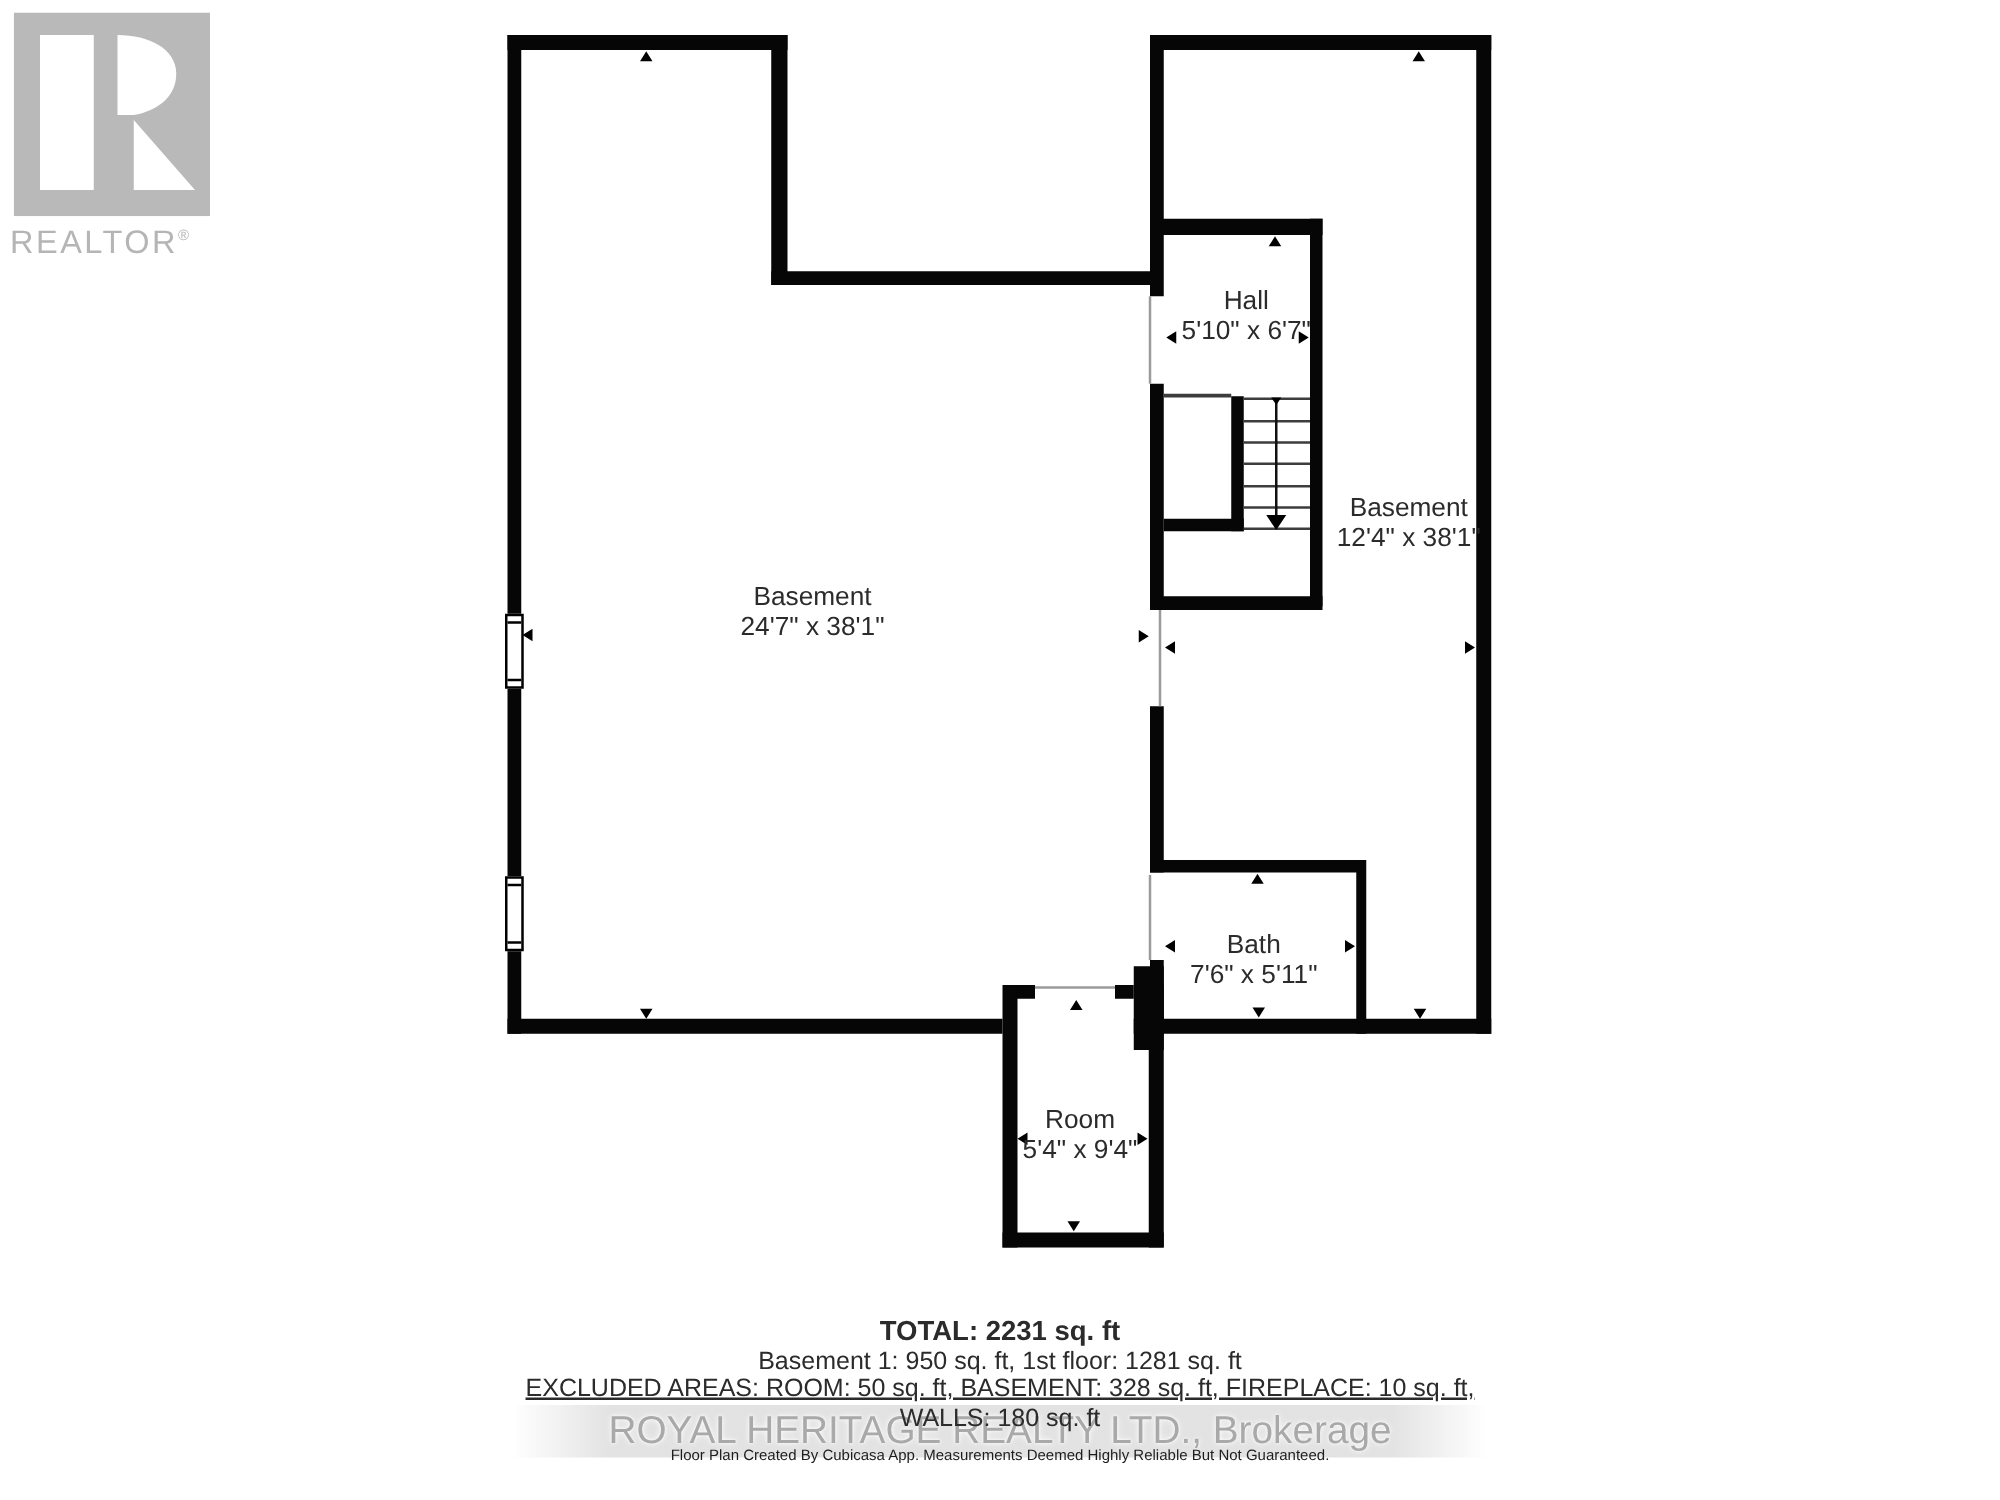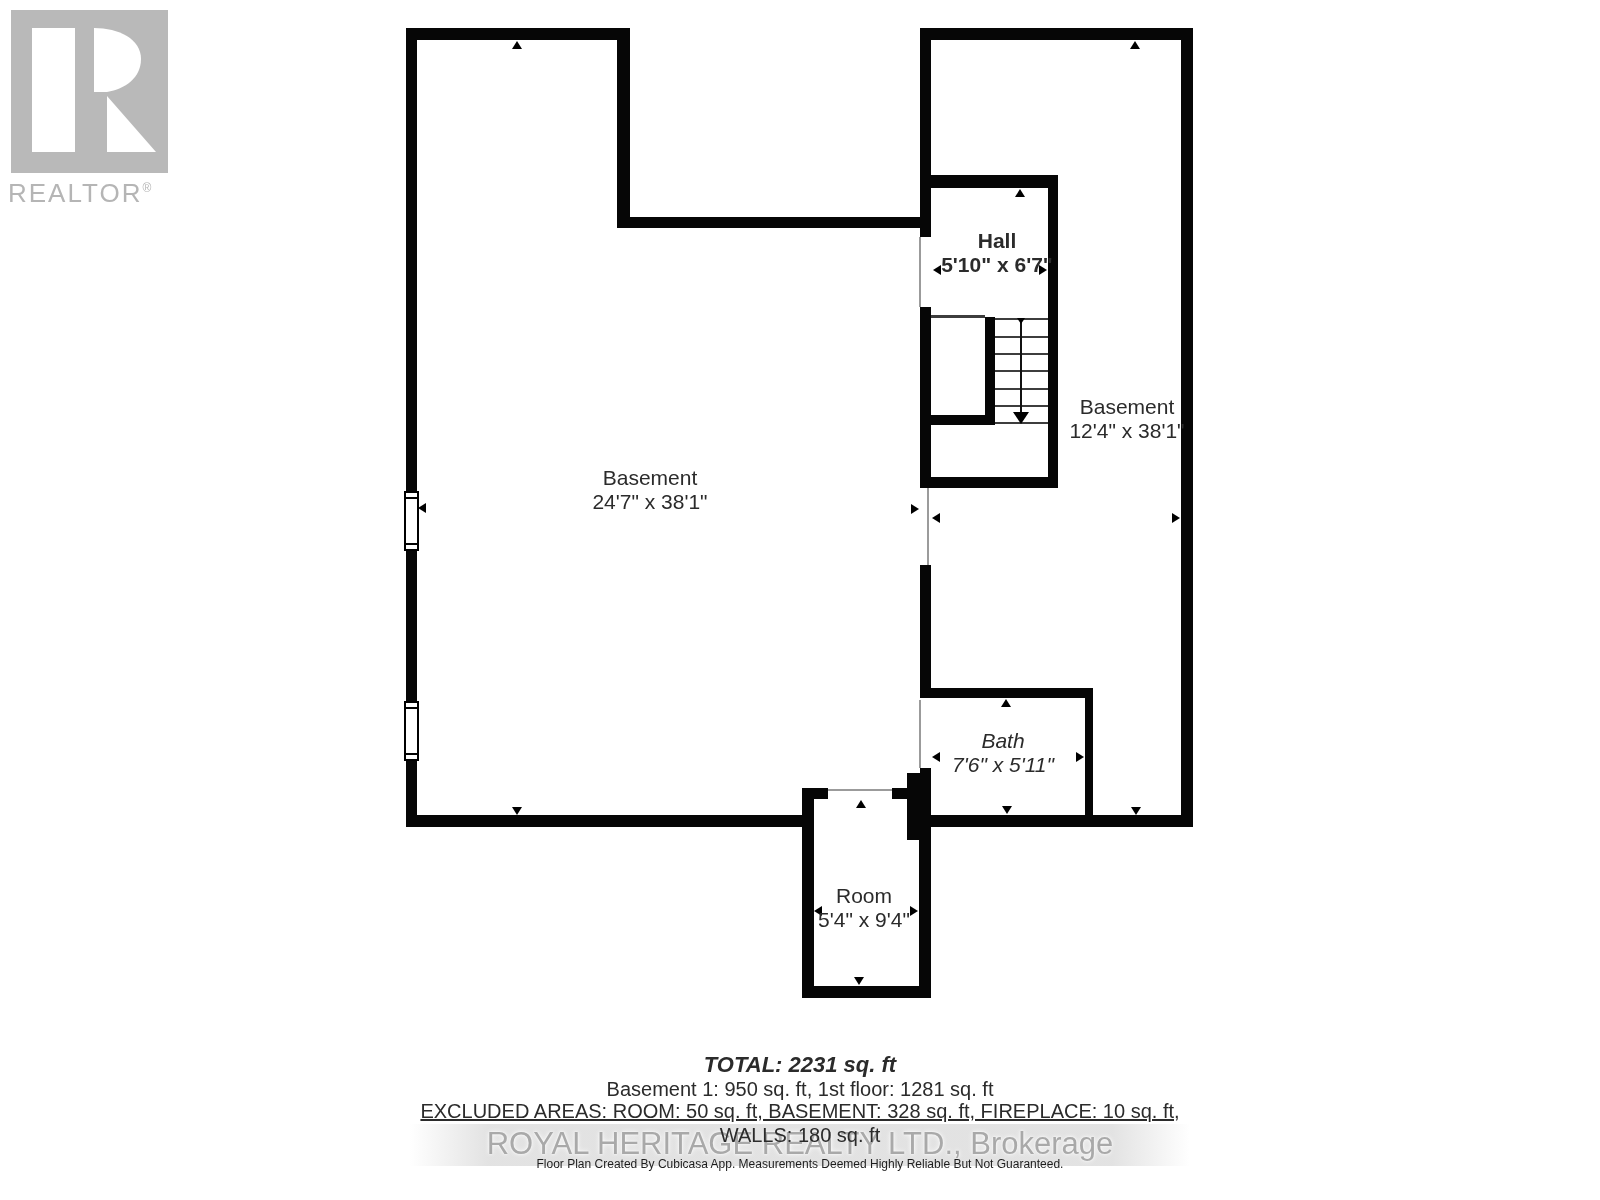--- a/index.html
+++ b/index.html
@@ -145,7 +145,7 @@
     <div>Basement</div>
     <div>24'7" x 38'1"</div>
   </div>
-  <div class="rlabel" style="left:927px;top:229px;width:140px;font-weight:bold;">
+  <div class="rlabel" style="left:927px;top:229px;width:140px;">
     <div>Hall</div>
     <div>5'10" x 6'7"</div>
   </div>

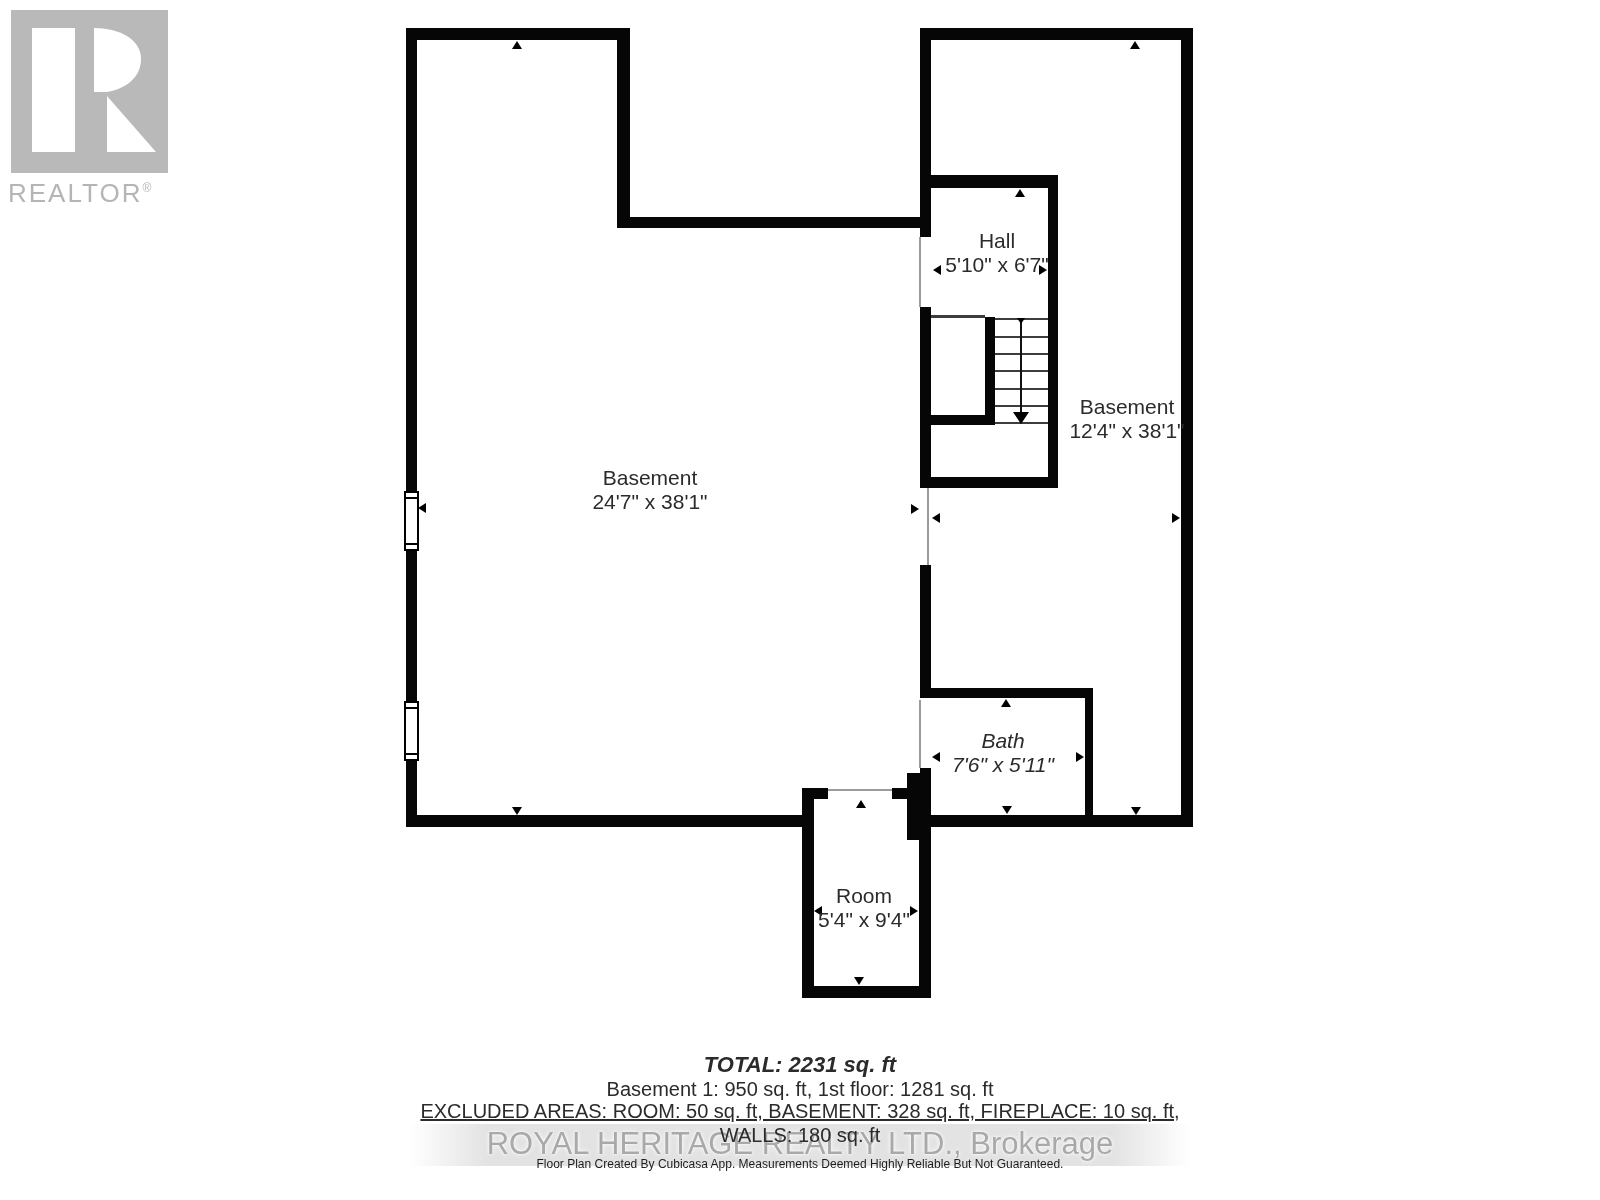--- a/index.html
+++ b/index.html
@@ -153,7 +153,7 @@
     <div>Basement</div>
     <div>12'4" x 38'1"</div>
   </div>
-  <div class="rlabel" style="left:923px;top:729px;width:160px;font-style:italic;">
+  <div class="rlabel" style="left:923px;top:744px;width:160px;">
     <div>Bath</div>
     <div>7'6" x 5'11"</div>
   </div>

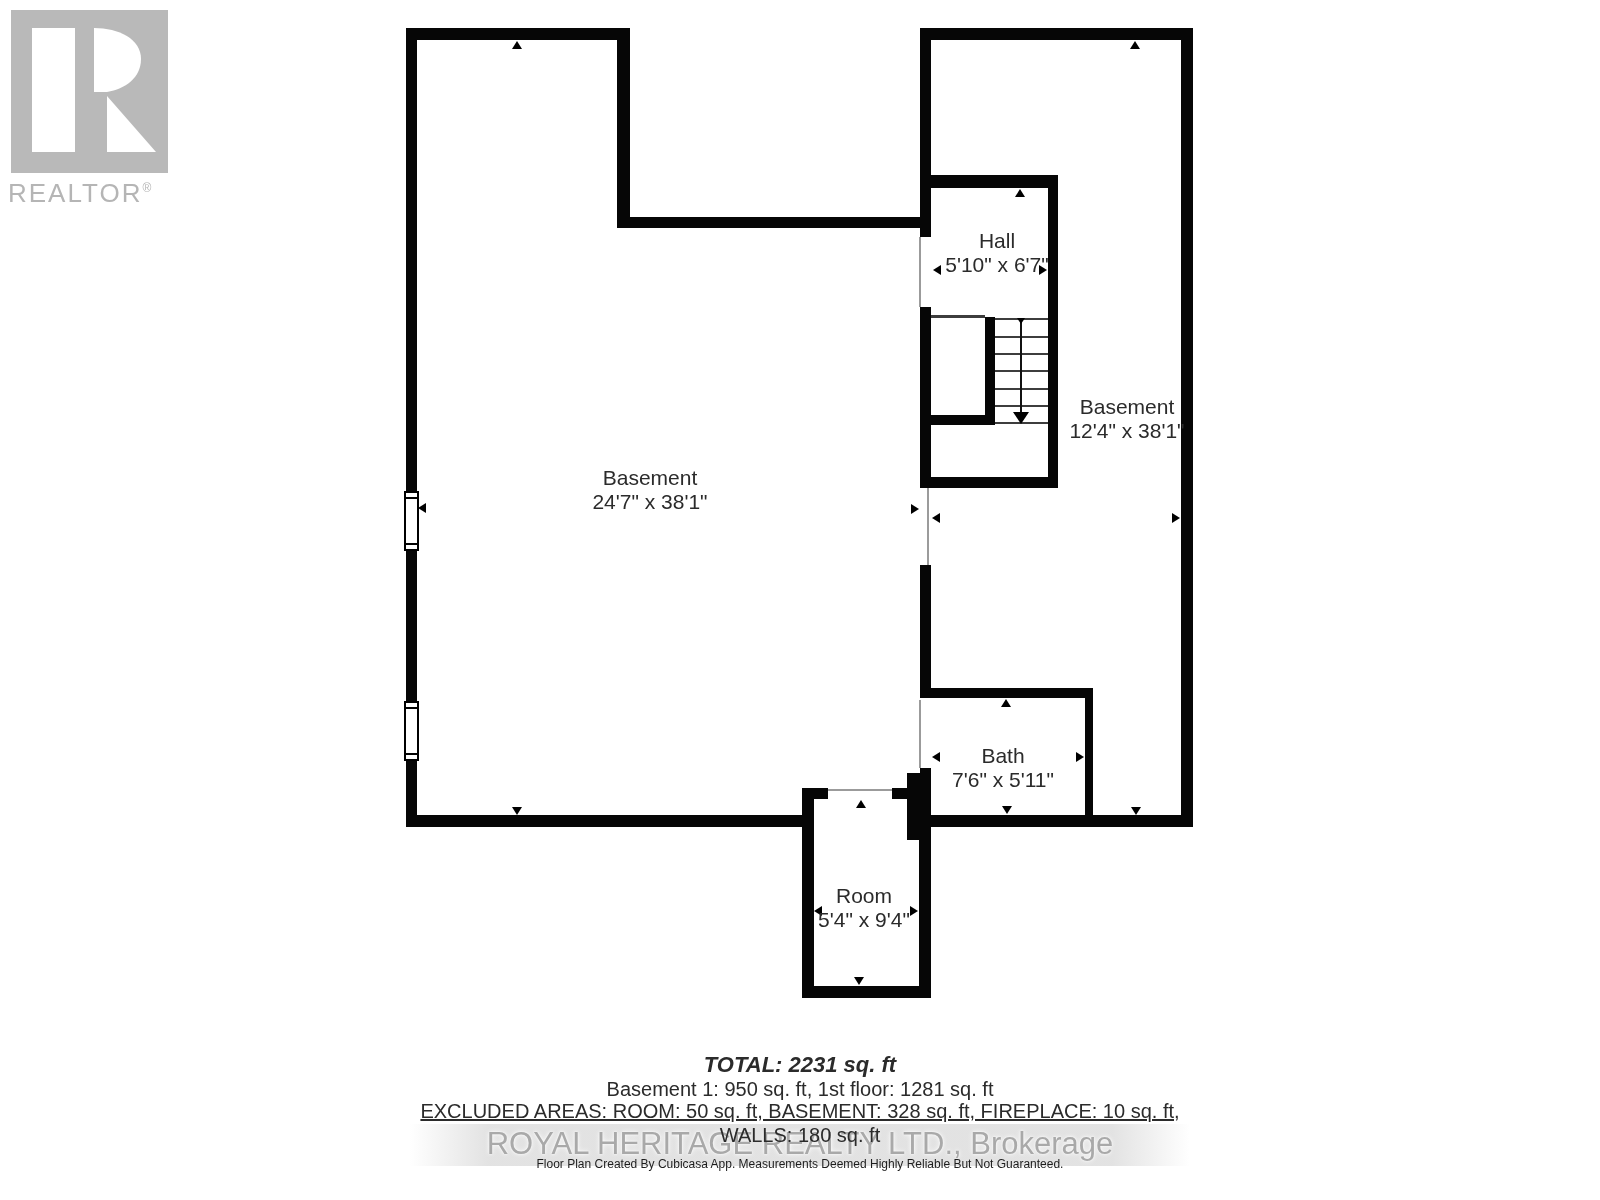--- a/index.html
+++ b/index.html
@@ -162,7 +162,7 @@
     <div>5'4" x 9'4"</div>
   </div>
 
-  <div class="sum b" style="top:1052px;font-style:italic;">TOTAL: 2231 sq. ft</div>
+  <div class="sum b" style="top:1052px;">TOTAL: 2231 sq. ft</div>
   <div class="sum r" style="top:1078px;">Basement 1: 950 sq. ft, 1st floor: 1281 sq. ft</div>
   <div class="sum r" style="top:1100px;text-decoration:underline;">EXCLUDED AREAS: ROOM: 50 sq. ft, BASEMENT: 328 sq. ft, FIREPLACE: 10 sq. ft,</div>
   <div class="sum r" style="top:1124px;">WALLS: 180 sq. ft</div>

